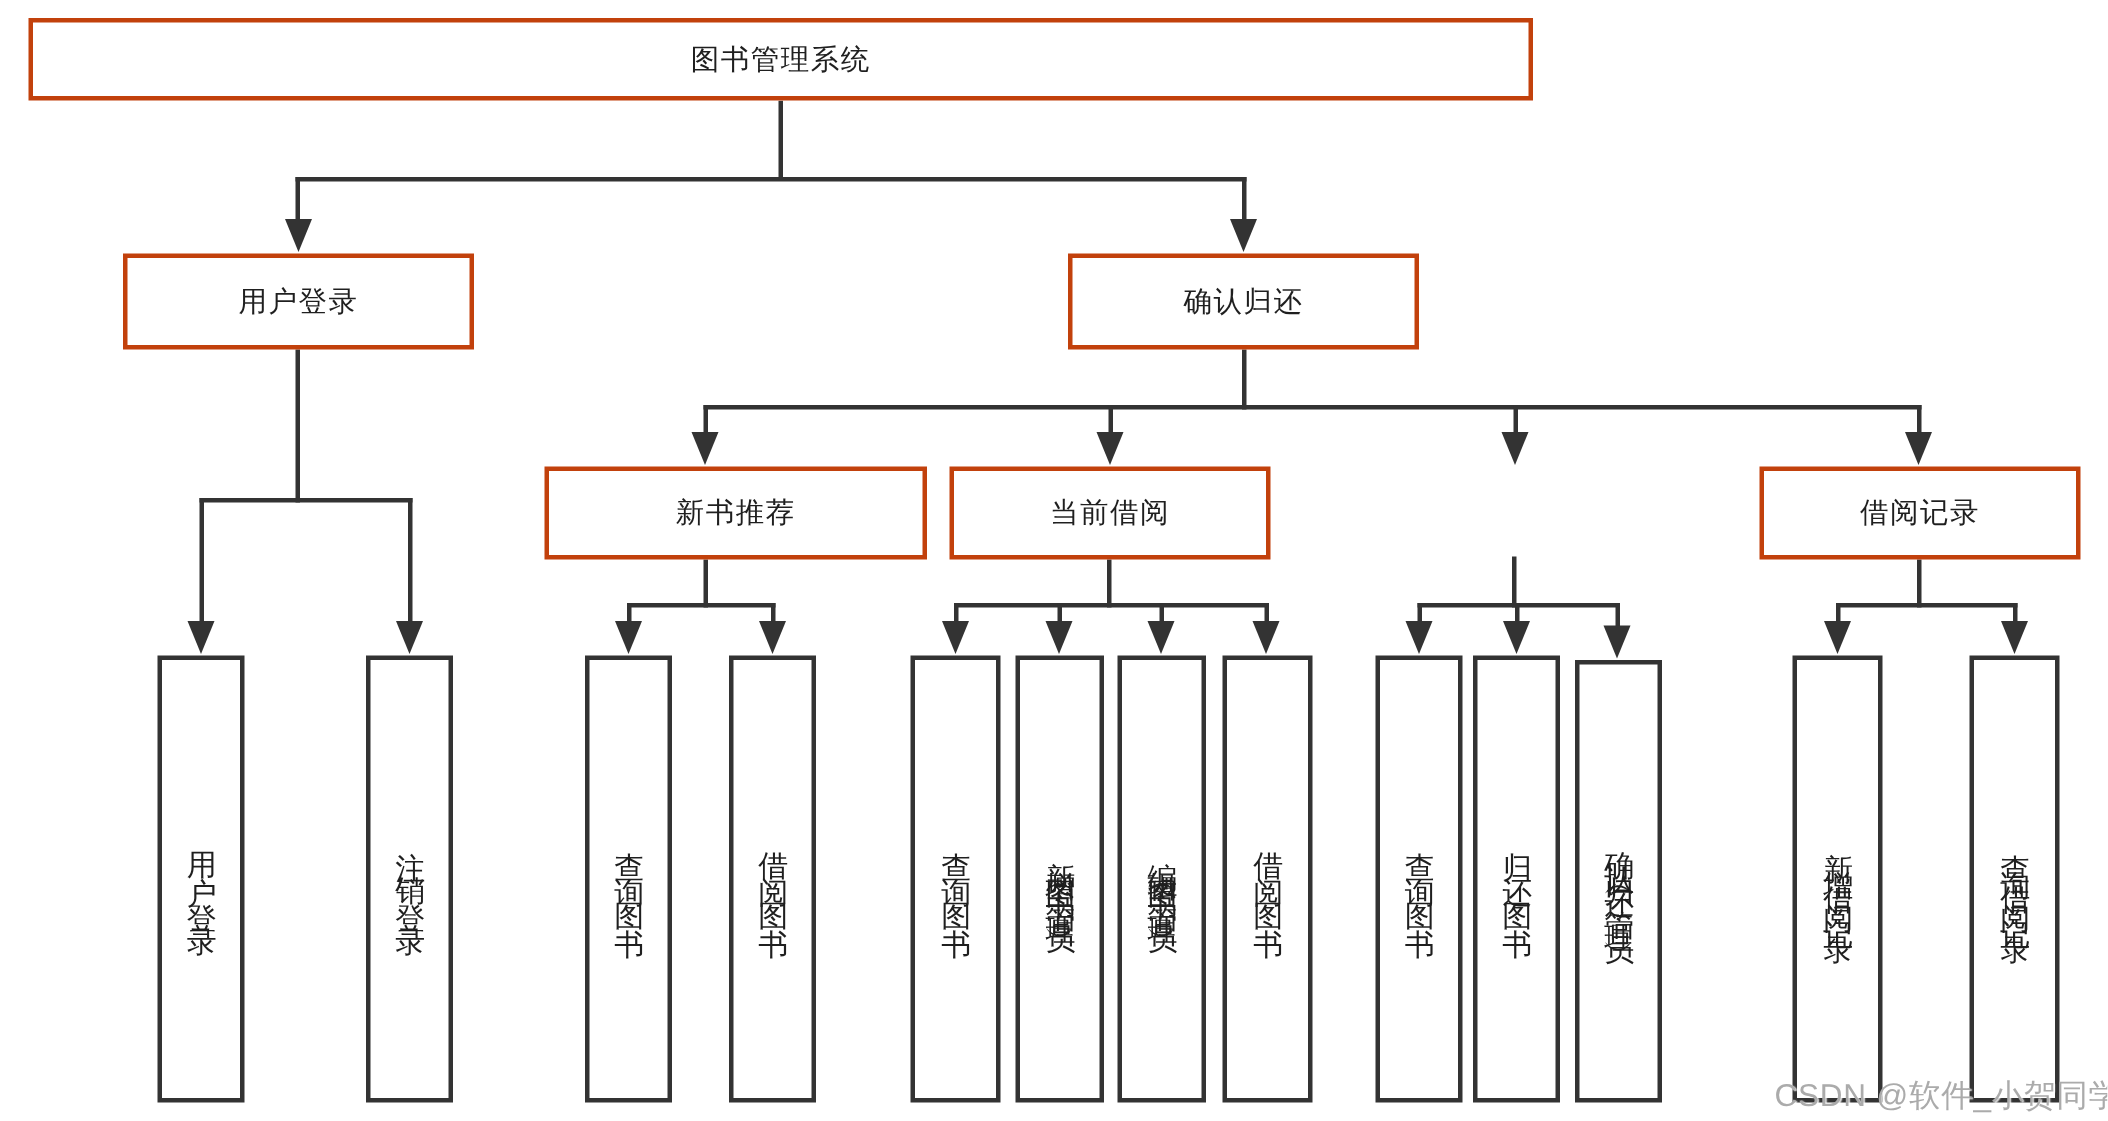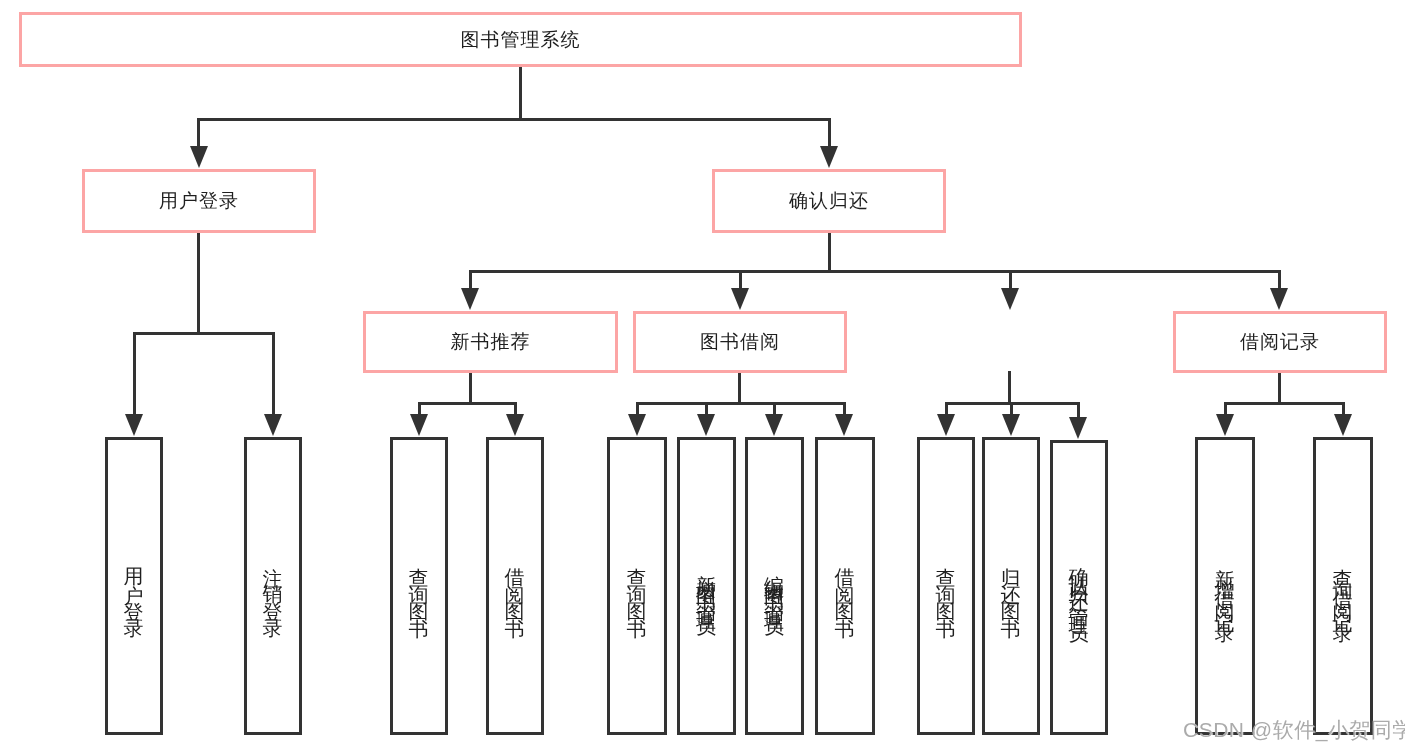--- a/index.html
+++ b/index.html
@@ -8,7 +8,7 @@
     font-family:"Liberation Sans", sans-serif;color:#1f1f1f;
   }
   .hbox{
-    position:absolute;box-sizing:border-box;border:3px solid #fca5a5;background:#ffffff;
+    position:absolute;box-sizing:border-box;border:3px solid #c2410c;background:#ffffff;
     display:flex;align-items:center;justify-content:center;
     font-size:19px;letter-spacing:1px;white-space:nowrap;z-index:2;
   }

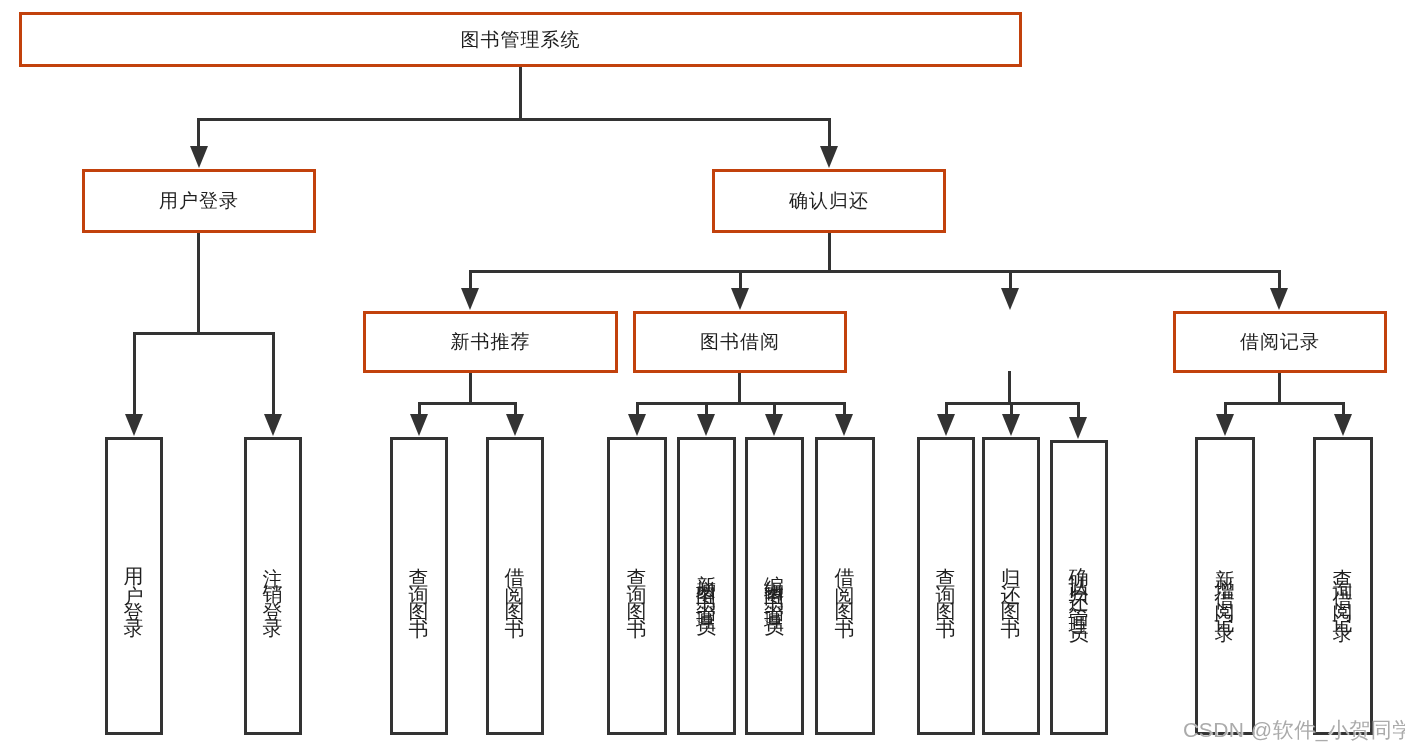--- a/index.html
+++ b/index.html
@@ -82,7 +82,7 @@
     <span>新书推荐</span>
   </div>
   <div class="hbox" style="left:633px;top:311px;width:214px;height:62px;">
-    <span>图书借阅</span>
+    <span>当前借阅</span>
   </div>
   <div class="hbox" style="left:1173px;top:311px;width:214px;height:62px;">
     <span>借阅记录</span>

